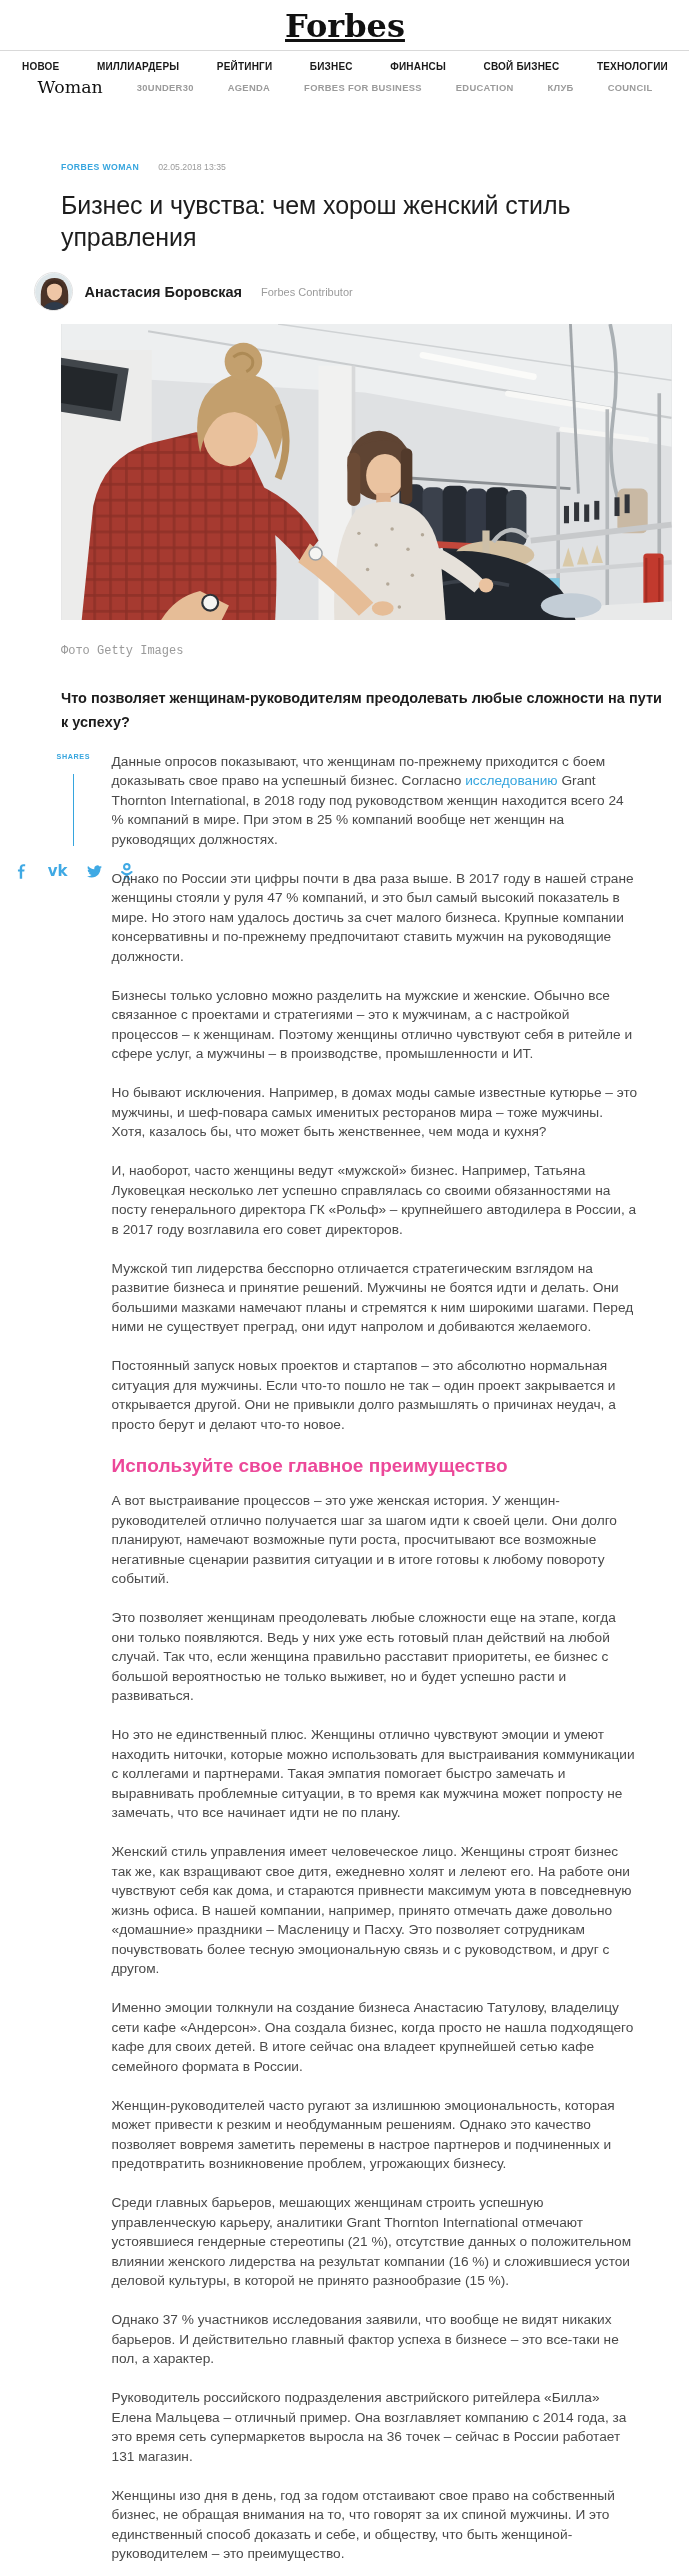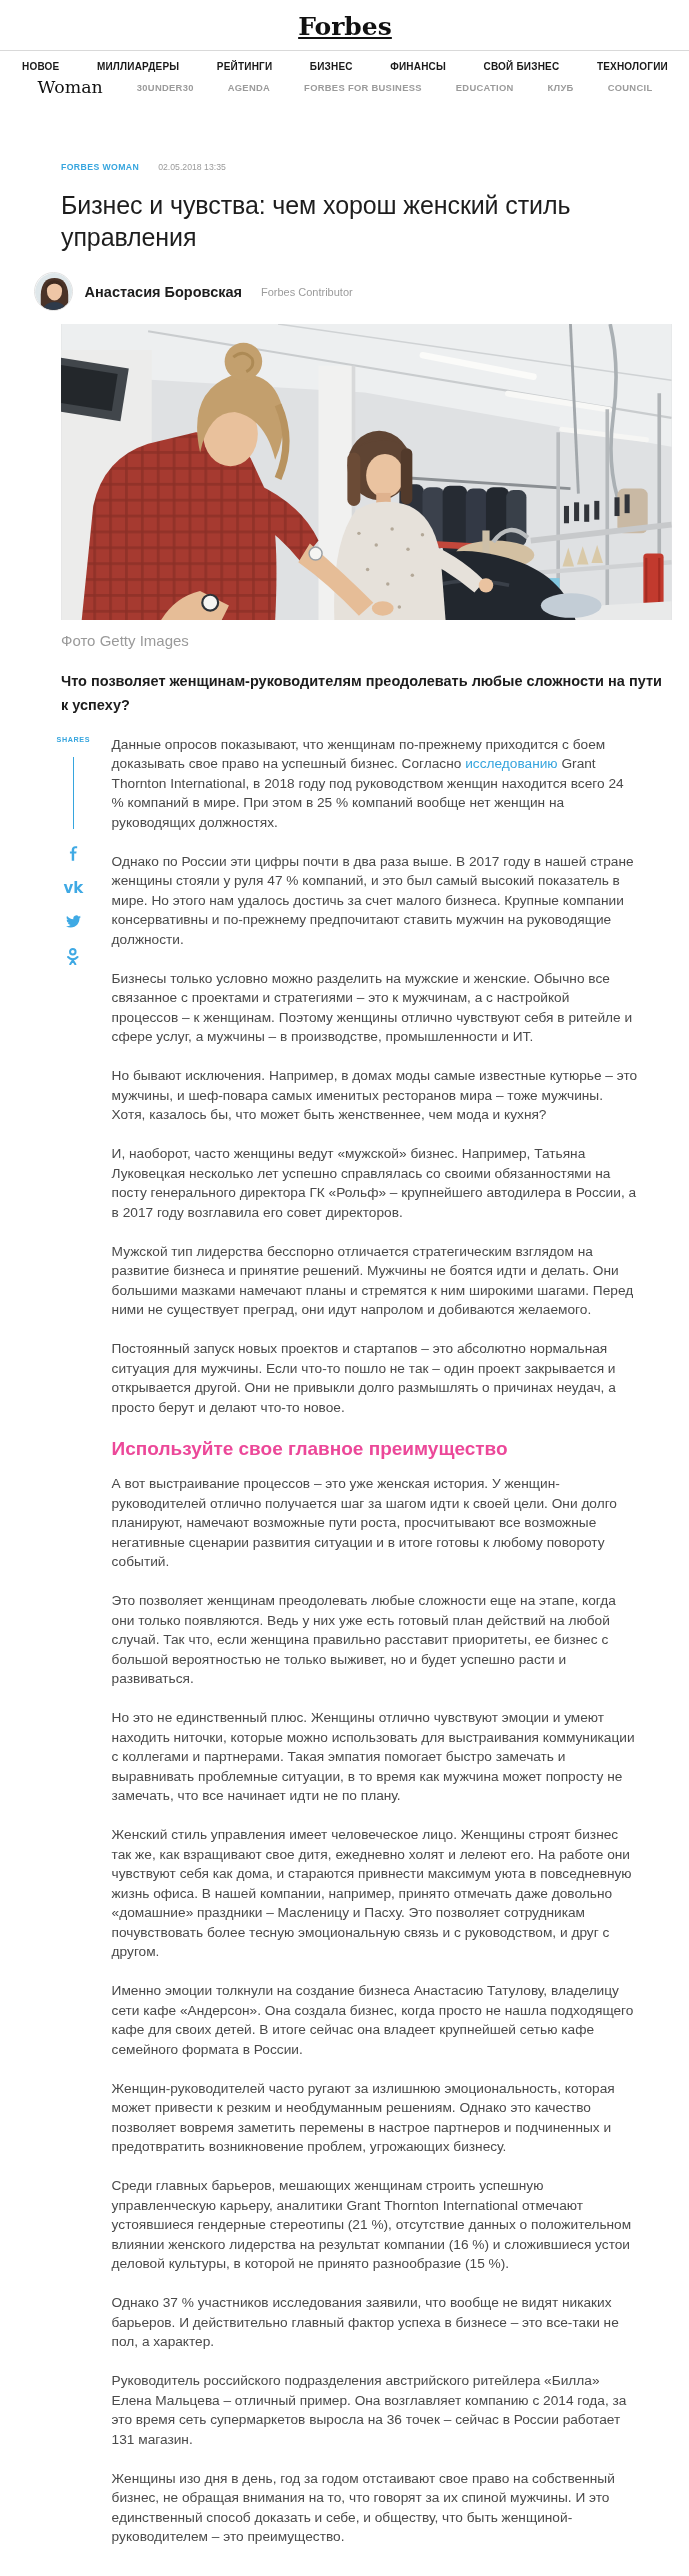--- a/index.html
+++ b/index.html
@@ -13,7 +13,7 @@
   .masthead { padding-top:10px; text-align:center; border-bottom:0.7px solid #d9d9d9; padding-bottom:7.2px; }
   .logo {
     font-family:"DejaVu Serif","Liberation Serif",serif;
-    font-weight:700; font-size:25px; line-height:33px; color:#111; letter-spacing:0; display:inline-block;
+    font-weight:700; font-size:32px; line-height:33px; color:#111; letter-spacing:0; display:inline-block;
   }
   .nav-primary {
     display:flex; justify-content:space-between; align-items:flex-end;

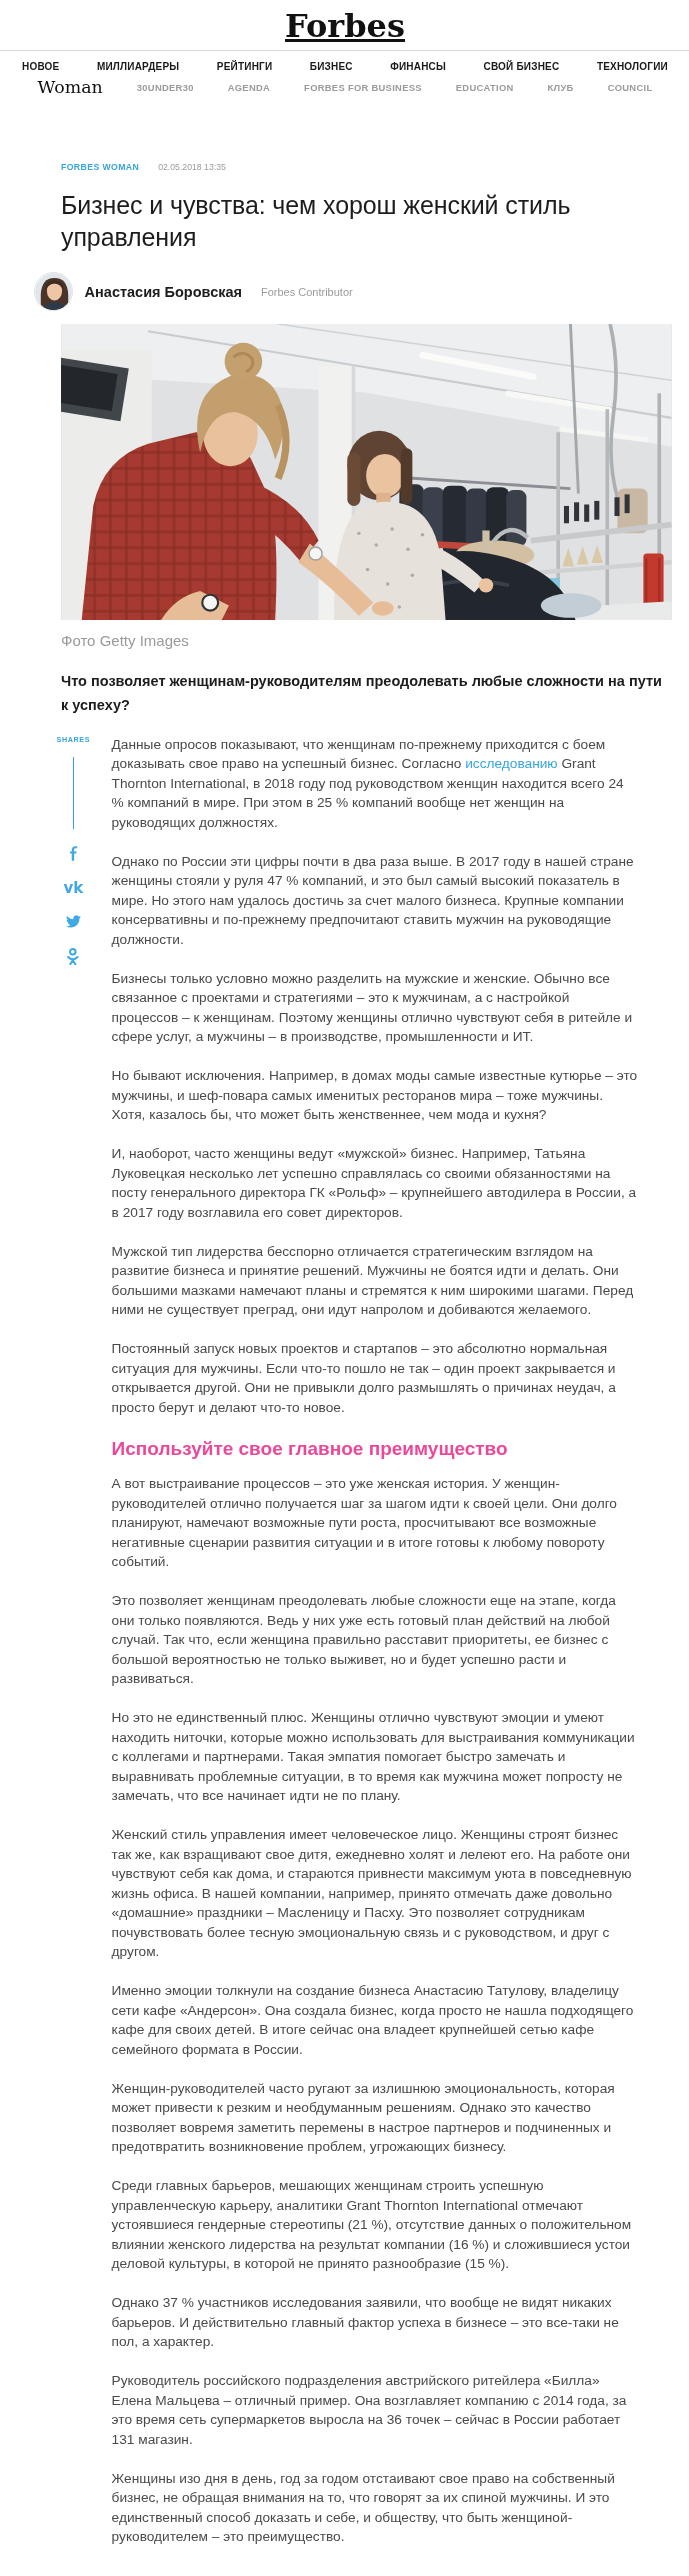--- a/index.html
+++ b/index.html
@@ -58,7 +58,7 @@
   
   .hero { margin-top:13px; width:611px; height:296px; background:#e3e4e6; overflow:hidden; }
   .hero svg { display:block; }
-  .credit { margin-top:12px; font-size:15px; color:#9a9a9a; }
+  .credit { margin-top:24px; font-size:12px; color:#9a9a9a;font-family:Liberation Mono, monospace; }
   .lede { margin-top:20px; font-size:14.5px; line-height:24px; font-weight:700; color:#1d1d1d; }
   
   .article-flex { margin-top:17.4px; display:flex; }

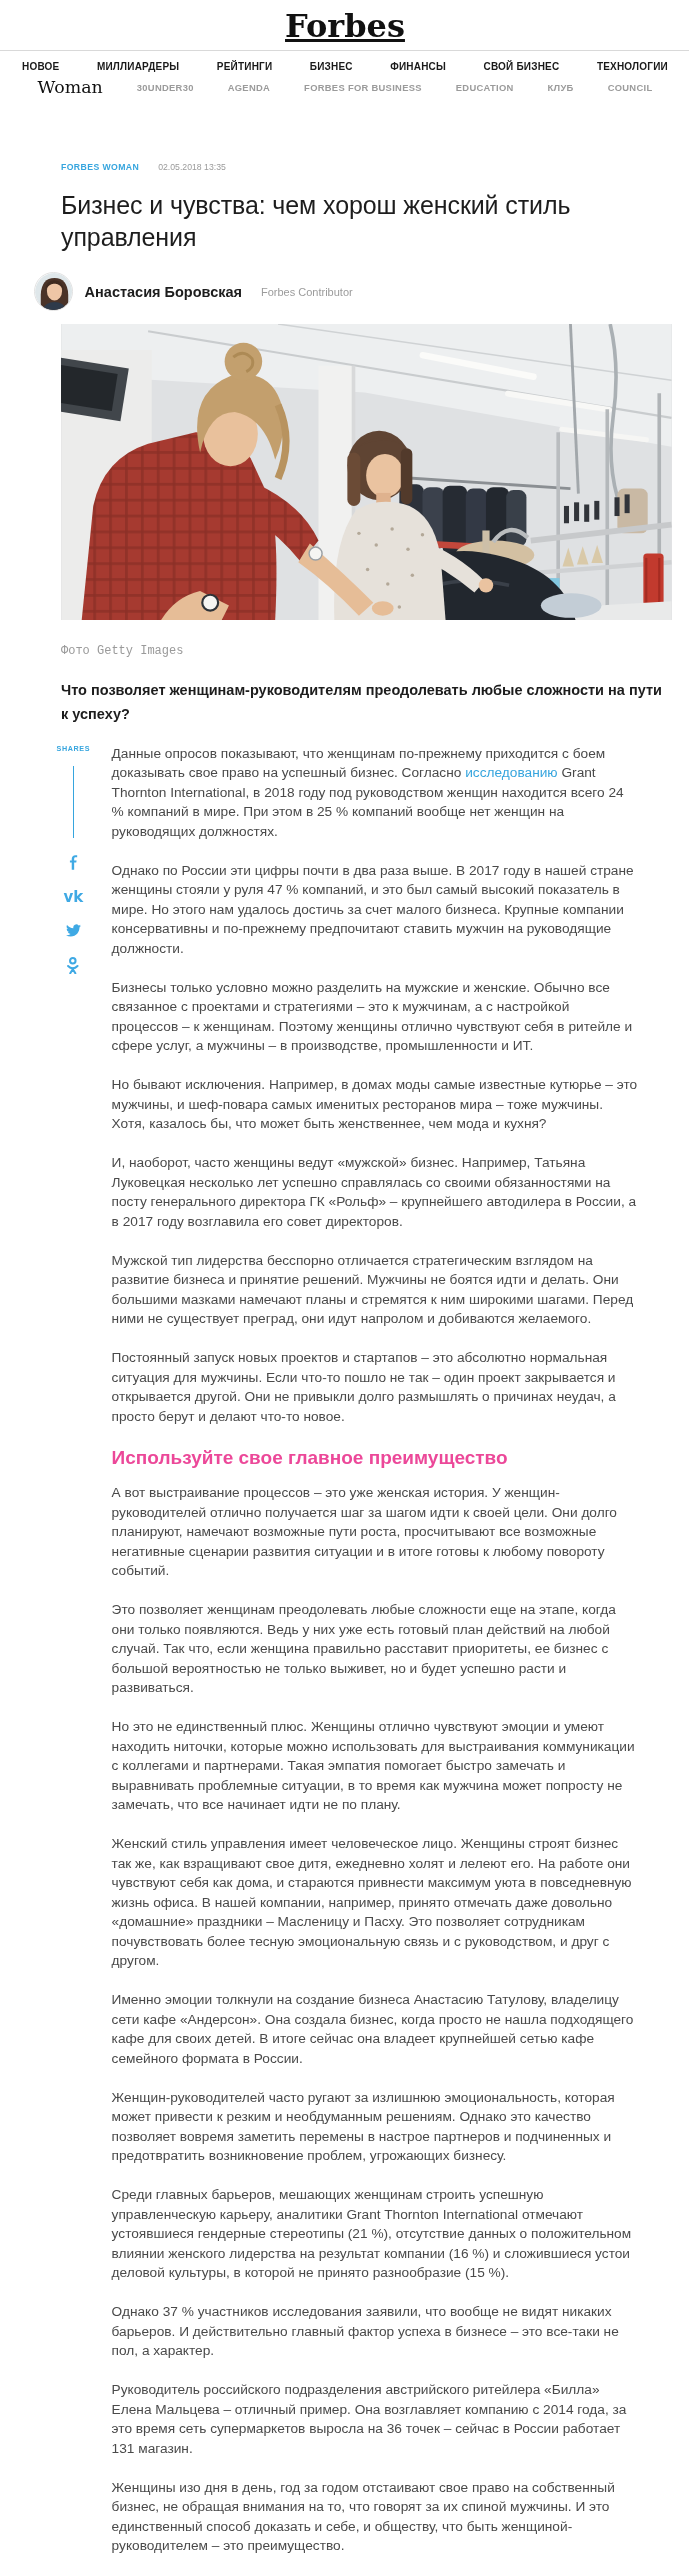--- a/index.html
+++ b/index.html
@@ -59,7 +59,7 @@
   .hero { margin-top:13px; width:611px; height:296px; background:#e3e4e6; overflow:hidden; }
   .hero svg { display:block; }
   .credit { margin-top:24px; font-size:12px; color:#9a9a9a;font-family:Liberation Mono, monospace; }
-  .lede { margin-top:20px; font-size:14.5px; line-height:24px; font-weight:700; color:#1d1d1d; }
+  .lede { margin-top:28px; font-size:14.5px; line-height:24px; font-weight:700; color:#1d1d1d; }
   
   .article-flex { margin-top:17.4px; display:flex; }
   .share-rail { width:24.6px; margin-right:26px; display:flex; flex-direction:column; align-items:center; }

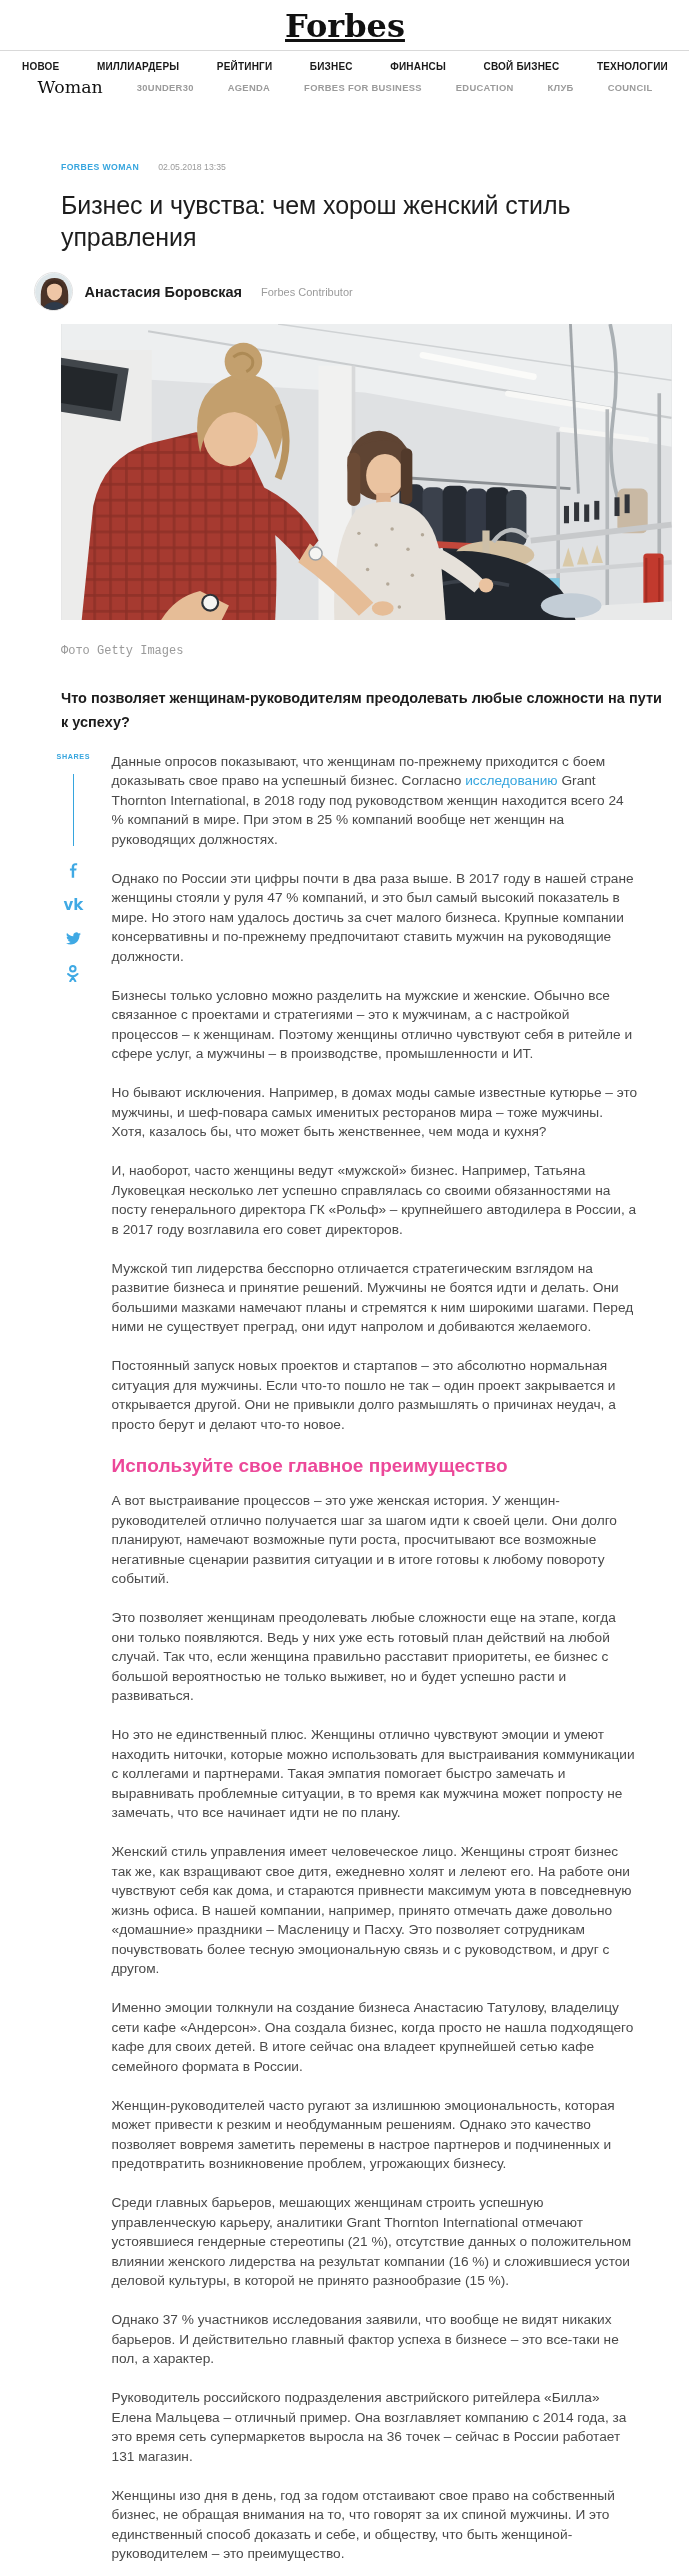--- a/index.html
+++ b/index.html
@@ -68,7 +68,7 @@
     text-transform:uppercase;
   }
   .share-line { width:0.7px; height:72px; background:#36a5de; margin-top:13px; }
-  .share-icons { margin-top:17.4px; display:flex; flex-direction:column; align-items:center; gap:19.5px; }
+  .share-icons { margin-top:17.4px; display:flex; flex-direction:row; align-items:center; gap:19.5px; }
   .share-btn { color:#3fa9e4; text-decoration:none; display:block; line-height:0; }
   .share-btn svg { display:block; }
   .share-btn .glyph {

